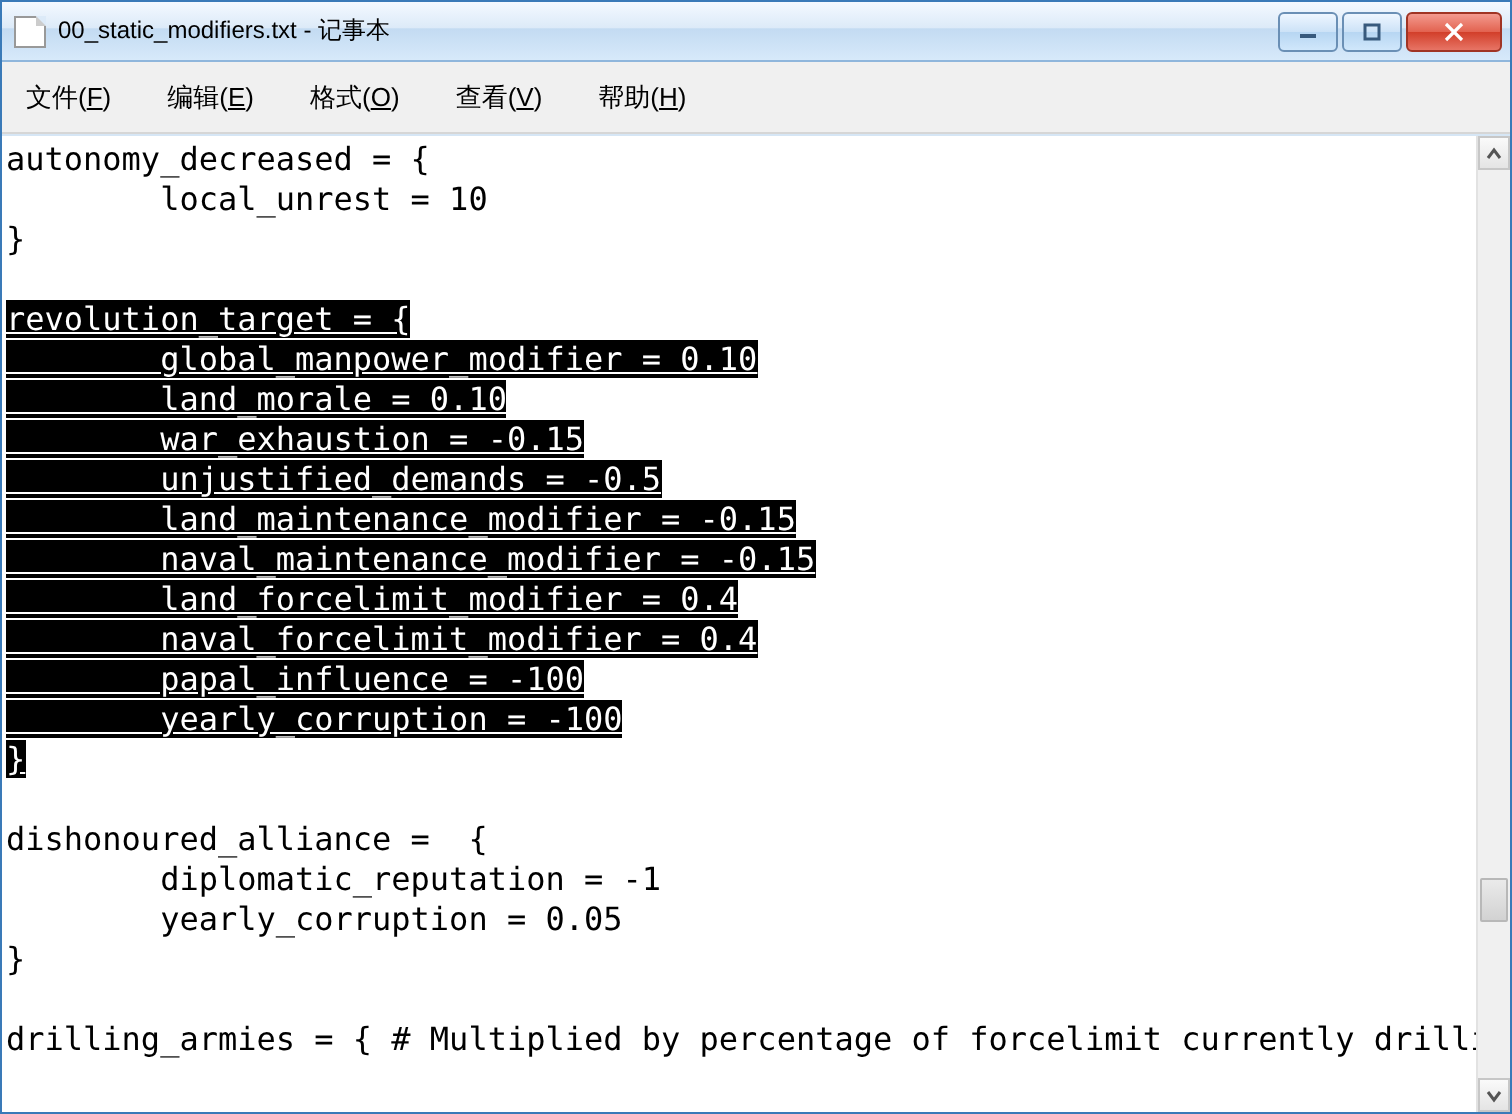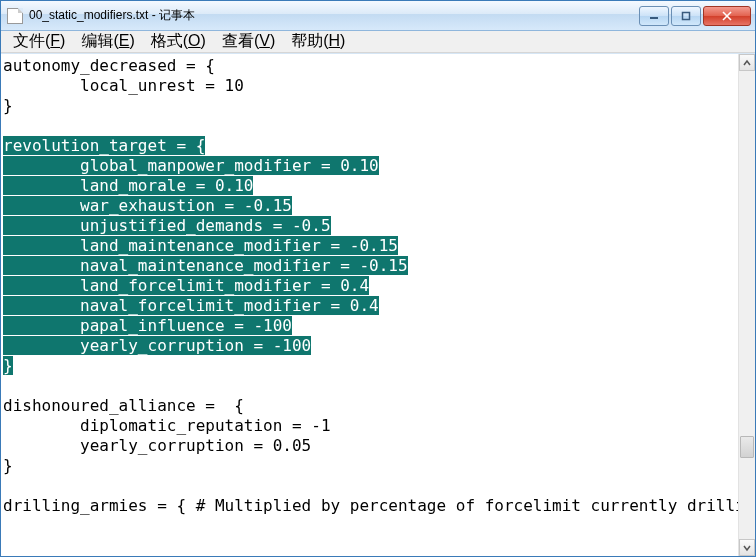--- a/index.html
+++ b/index.html
@@ -45,12 +45,13 @@
   }
   .win-btn svg { display: block; }
   .menubar {
-    height: 22px;
+    height: 36px;
     background: #f0f0f0;
     border-bottom: 1px solid #d6d6d6;
     display: flex; align-items: center;
     padding: 0 4px;
-    font-size: 16px;
+    font-size: 13px;
+    gap: 12px;
   }
   .menu-item { padding: 2px 8px; cursor: default; }
   .menu-item .hotkey { text-decoration: underline; }

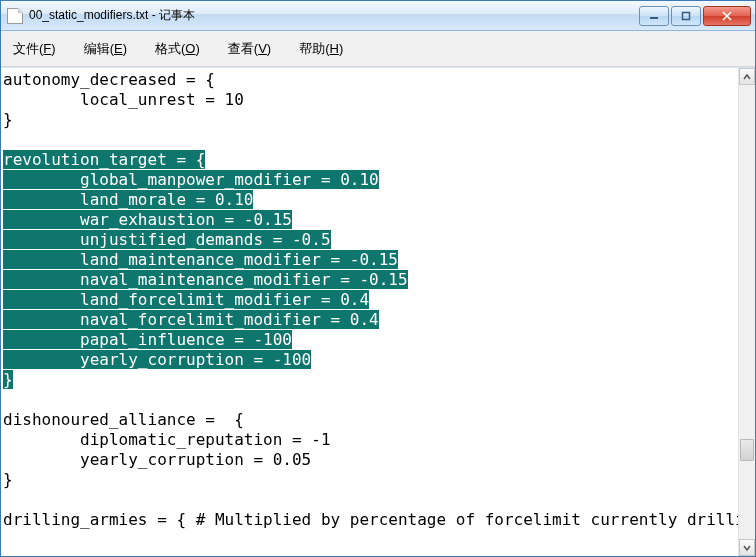--- a/index.html
+++ b/index.html
@@ -73,8 +73,9 @@
     overflow: hidden;
   }
   .editor .sel {
-    background: #0f766e;
+    background: #000000;
     color: #fff;
+    text-decoration: underline;
   }
   .scrollbar-v {
     width: 17px;

